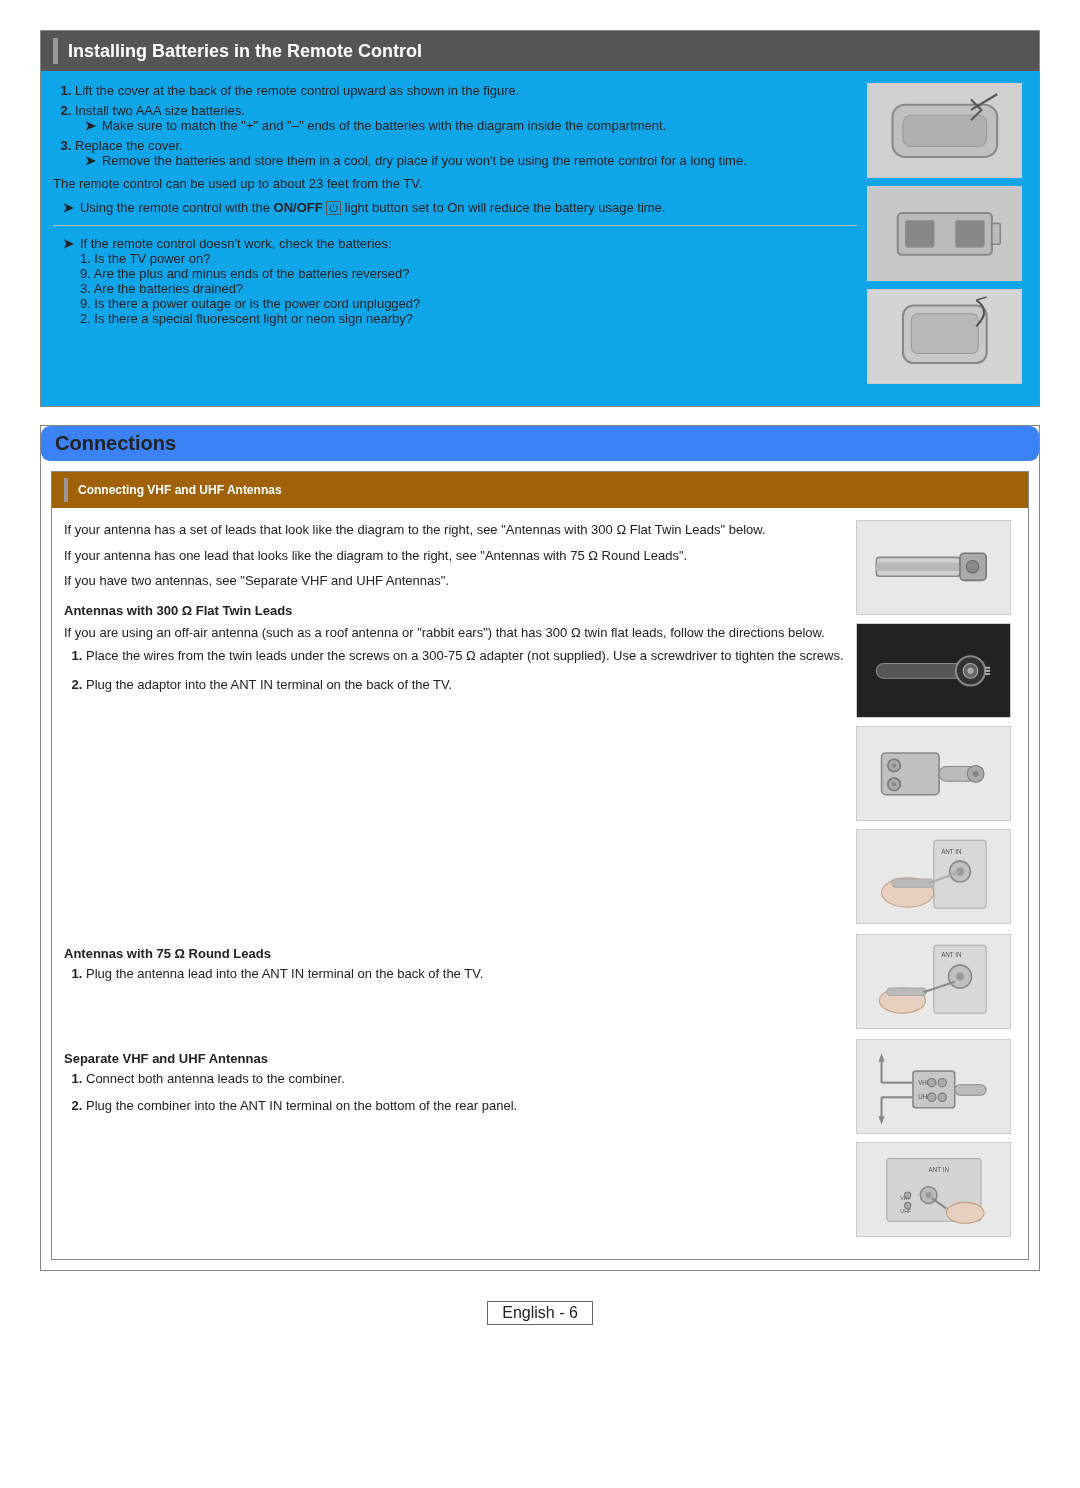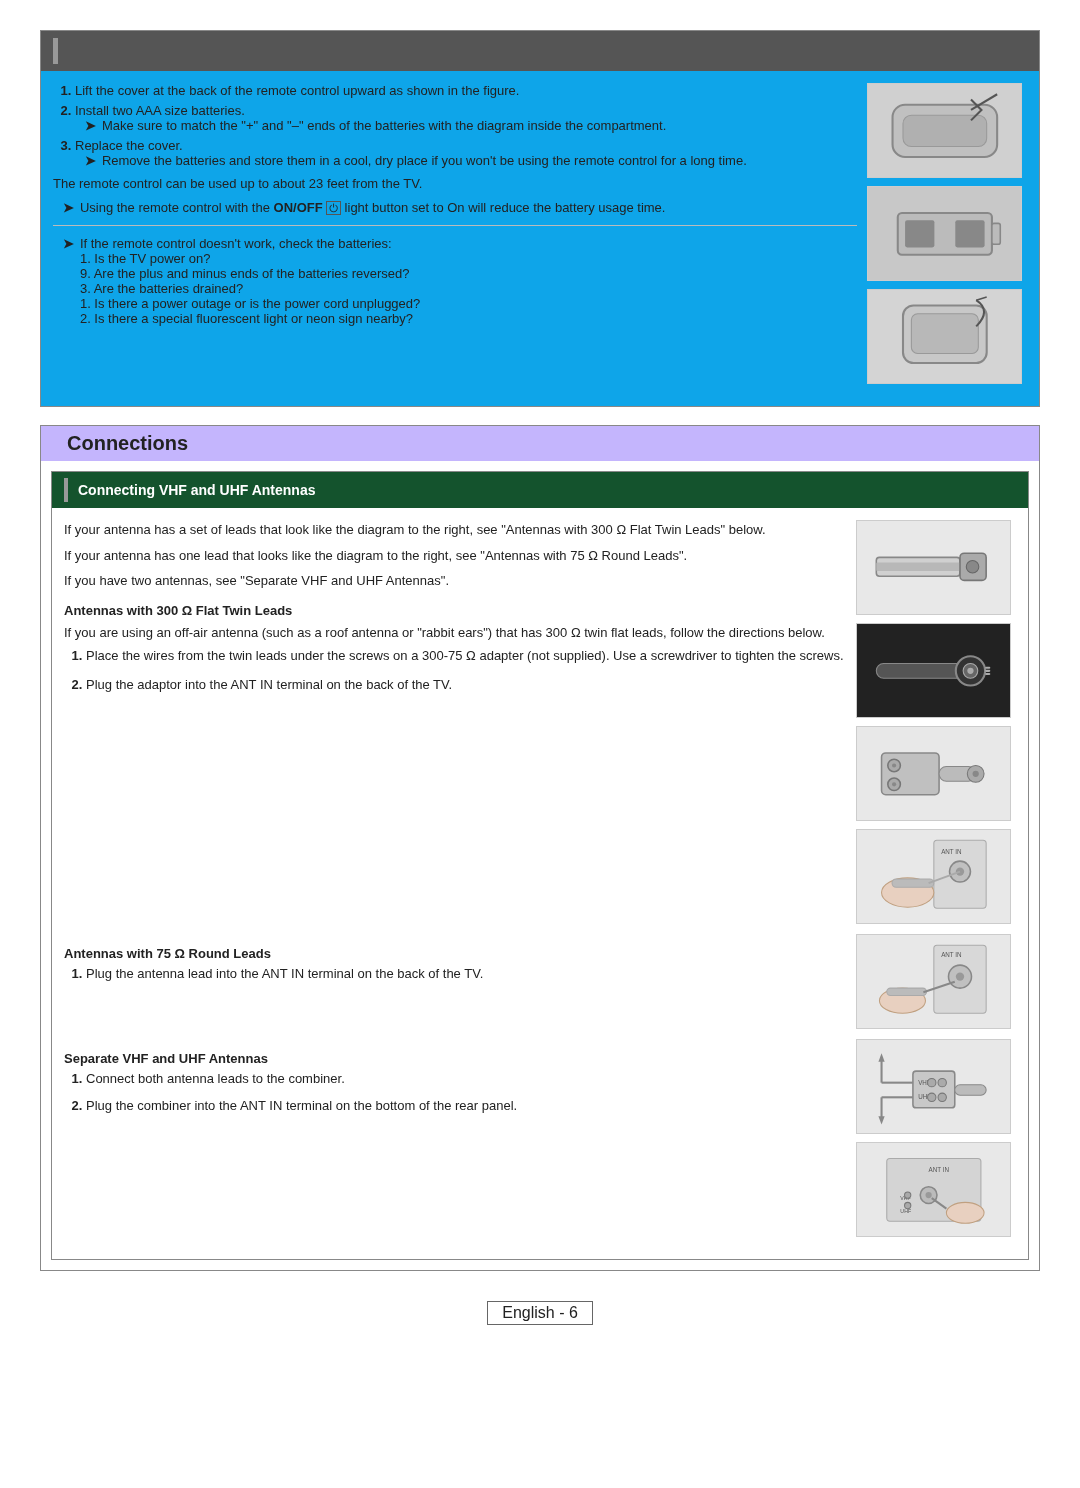--- a/index.html
+++ b/index.html
@@ -187,6 +187,7 @@
   <div class="install-section">
     <div class="install-header">
       <div class="install-header-bar"></div>
+      <span>Installing Batteries in the Remote Control</span>
     </div>
     <div class="install-body">
       <div class="content-with-images">

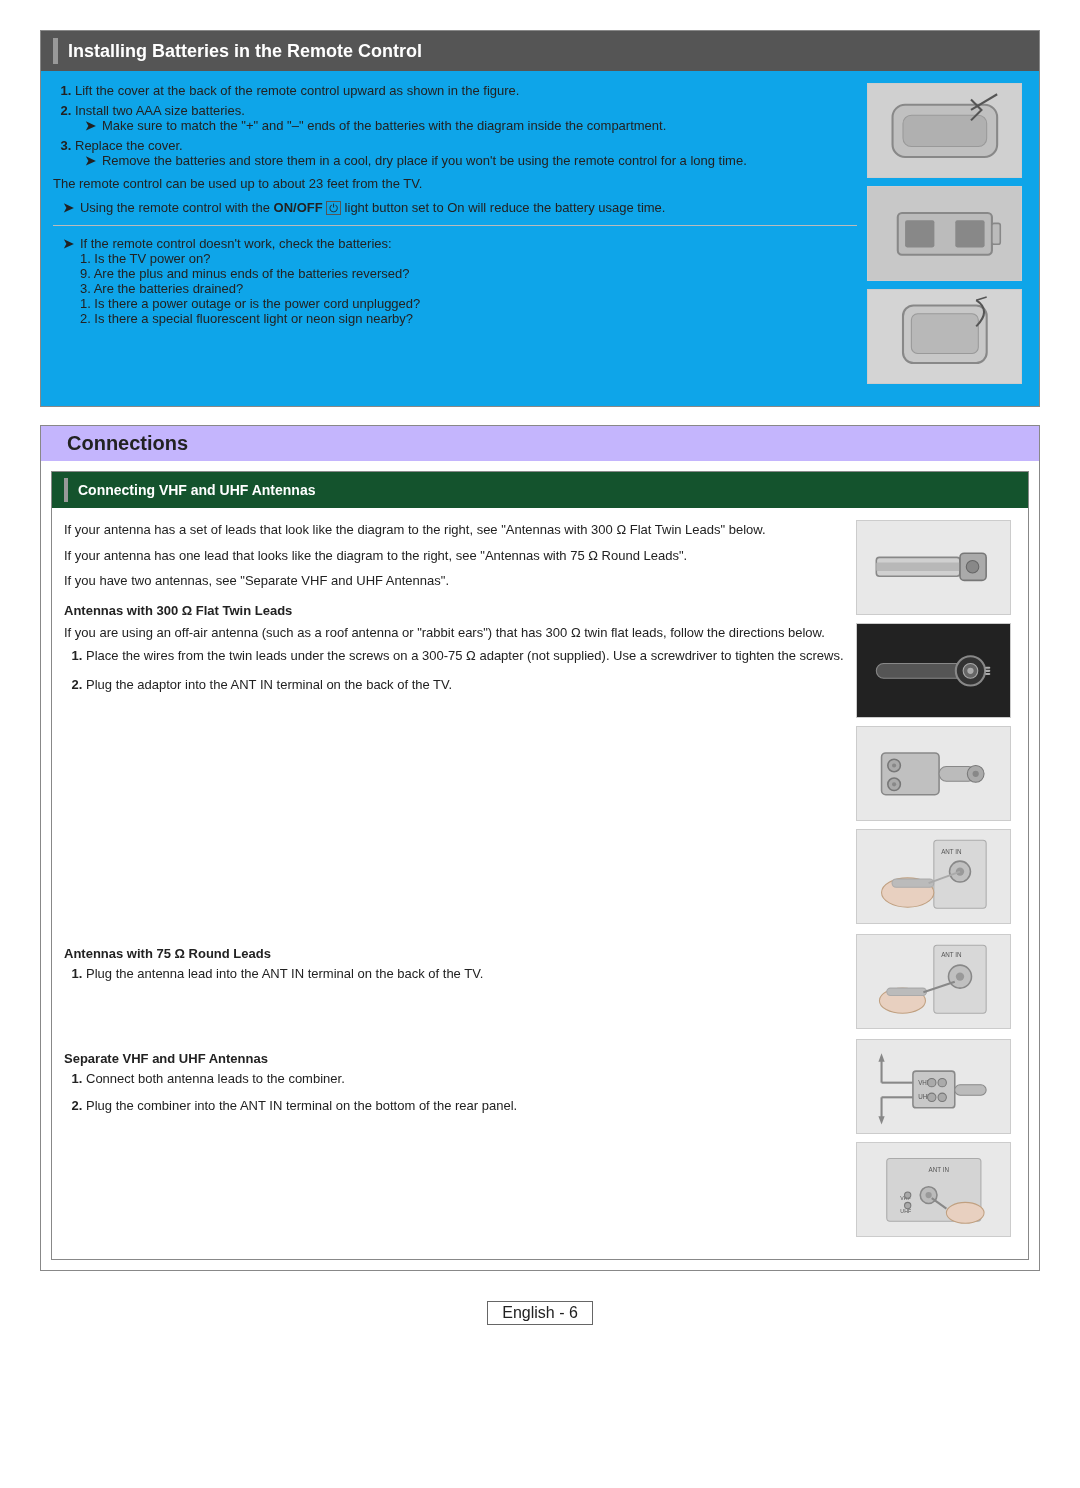--- a/index.html
+++ b/index.html
@@ -229,7 +229,7 @@
                 <div>1. Is the TV power on?</div>
                 <div>9. Are the plus and minus ends of the batteries reversed?</div>
                 <div>3. Are the batteries drained?</div>
-                <div>1. Is there a power outage or is the power cord unplugged?</div>
+                <div>9. Is there a power outage or is the power cord unplugged?</div>
                 <div>2. Is there a special fluorescent light or neon sign nearby?</div>
               </div>
             </div>

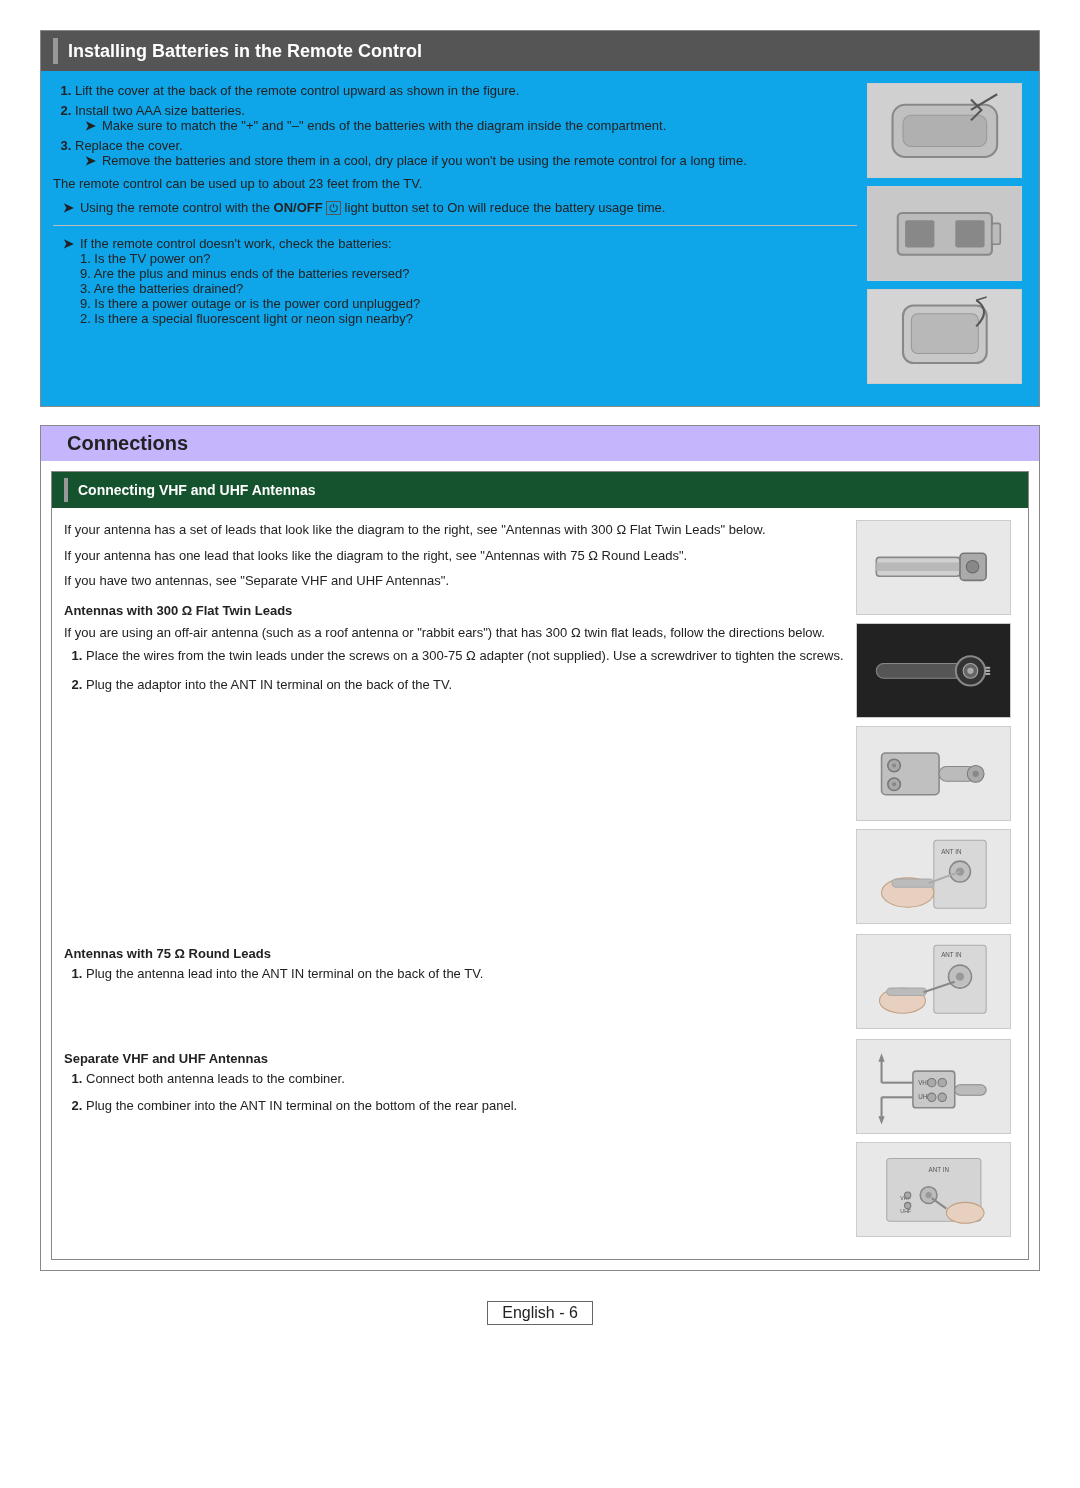--- a/index.html
+++ b/index.html
@@ -136,8 +136,9 @@
     .connections-title {
       font-size: 20px;
       font-weight: bold;
-      padding: 6px 26px;
-      background: #c4b5fd;
+      padding: 6px 14px;
+      background: #3b82f6;
+      border-radius: 9px;
     }
     .vhf-section {
       border: 1px solid #888;

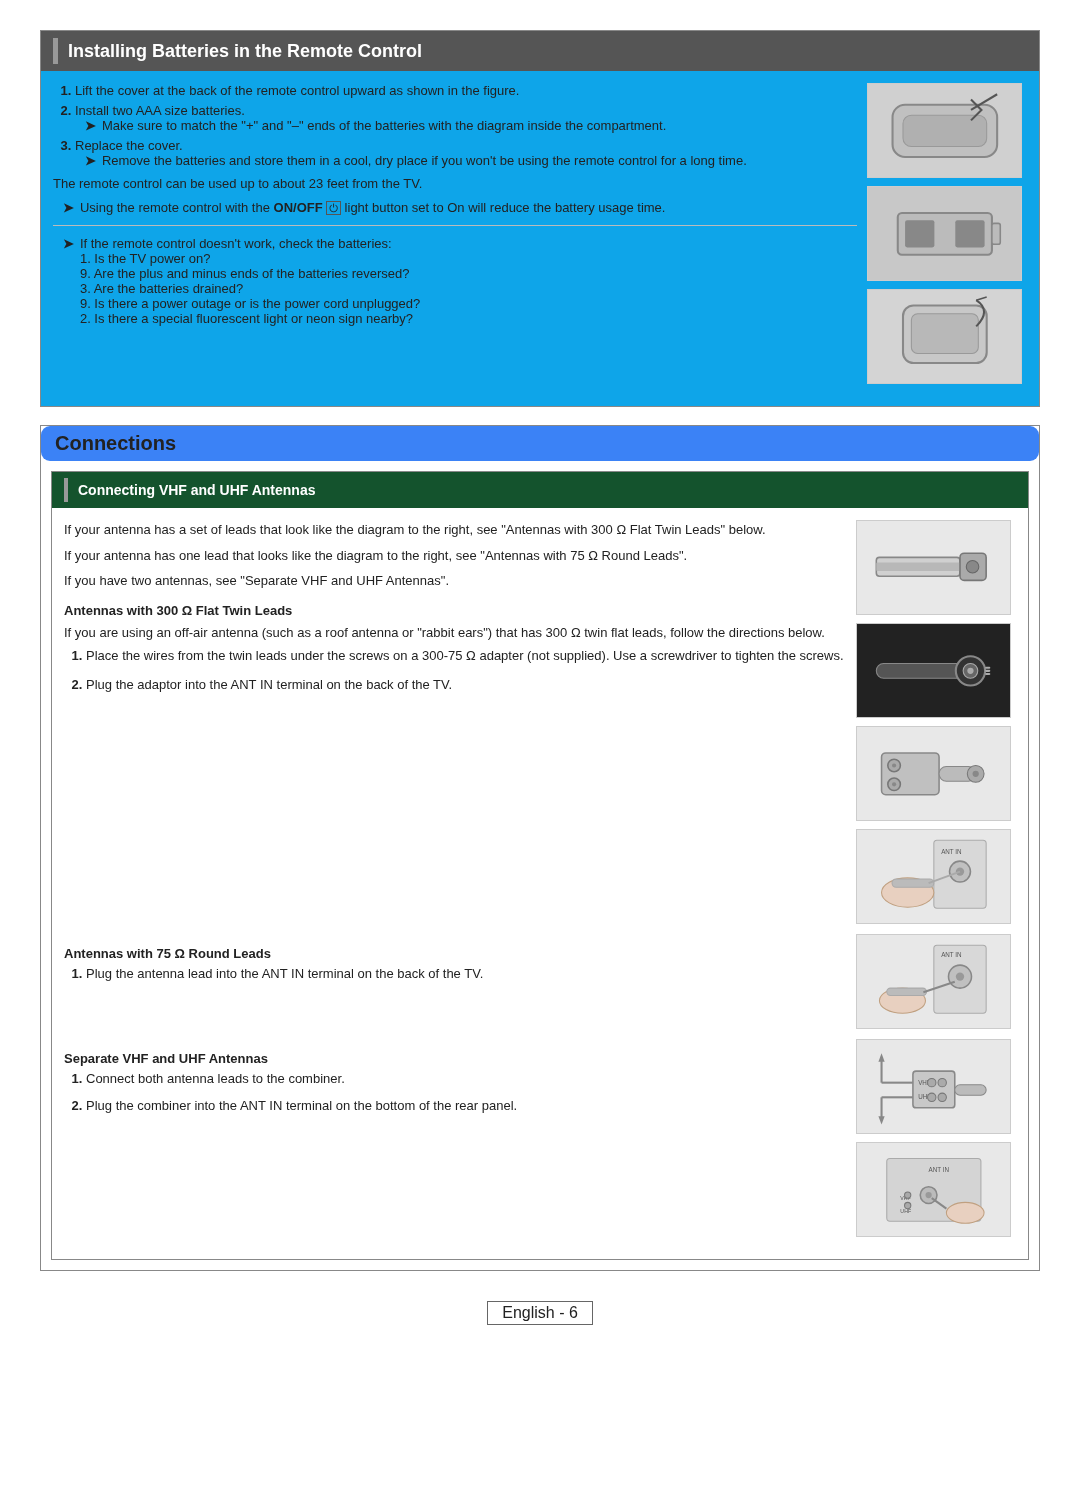--- a/index.html
+++ b/index.html
@@ -145,9 +145,9 @@
       margin: 10px;
     }
     .vhf-header {
-      background: #14532d;
+      background: #a16207;
       color: #fff;
-      font-size: 14px;
+      font-size: 12px;
       font-weight: bold;
       padding: 6px 12px;
       display: flex;

